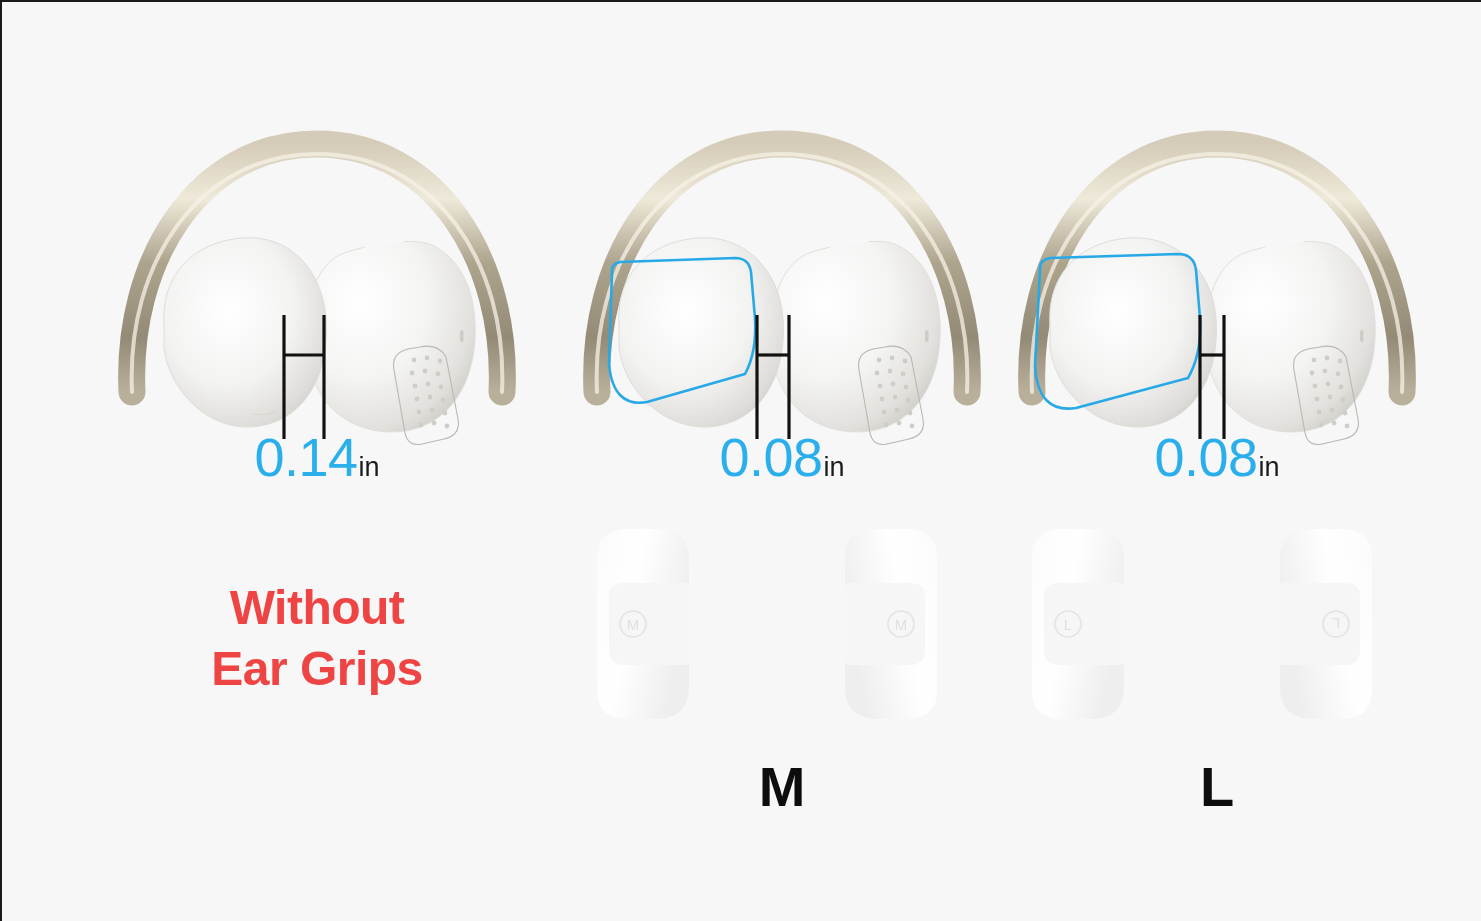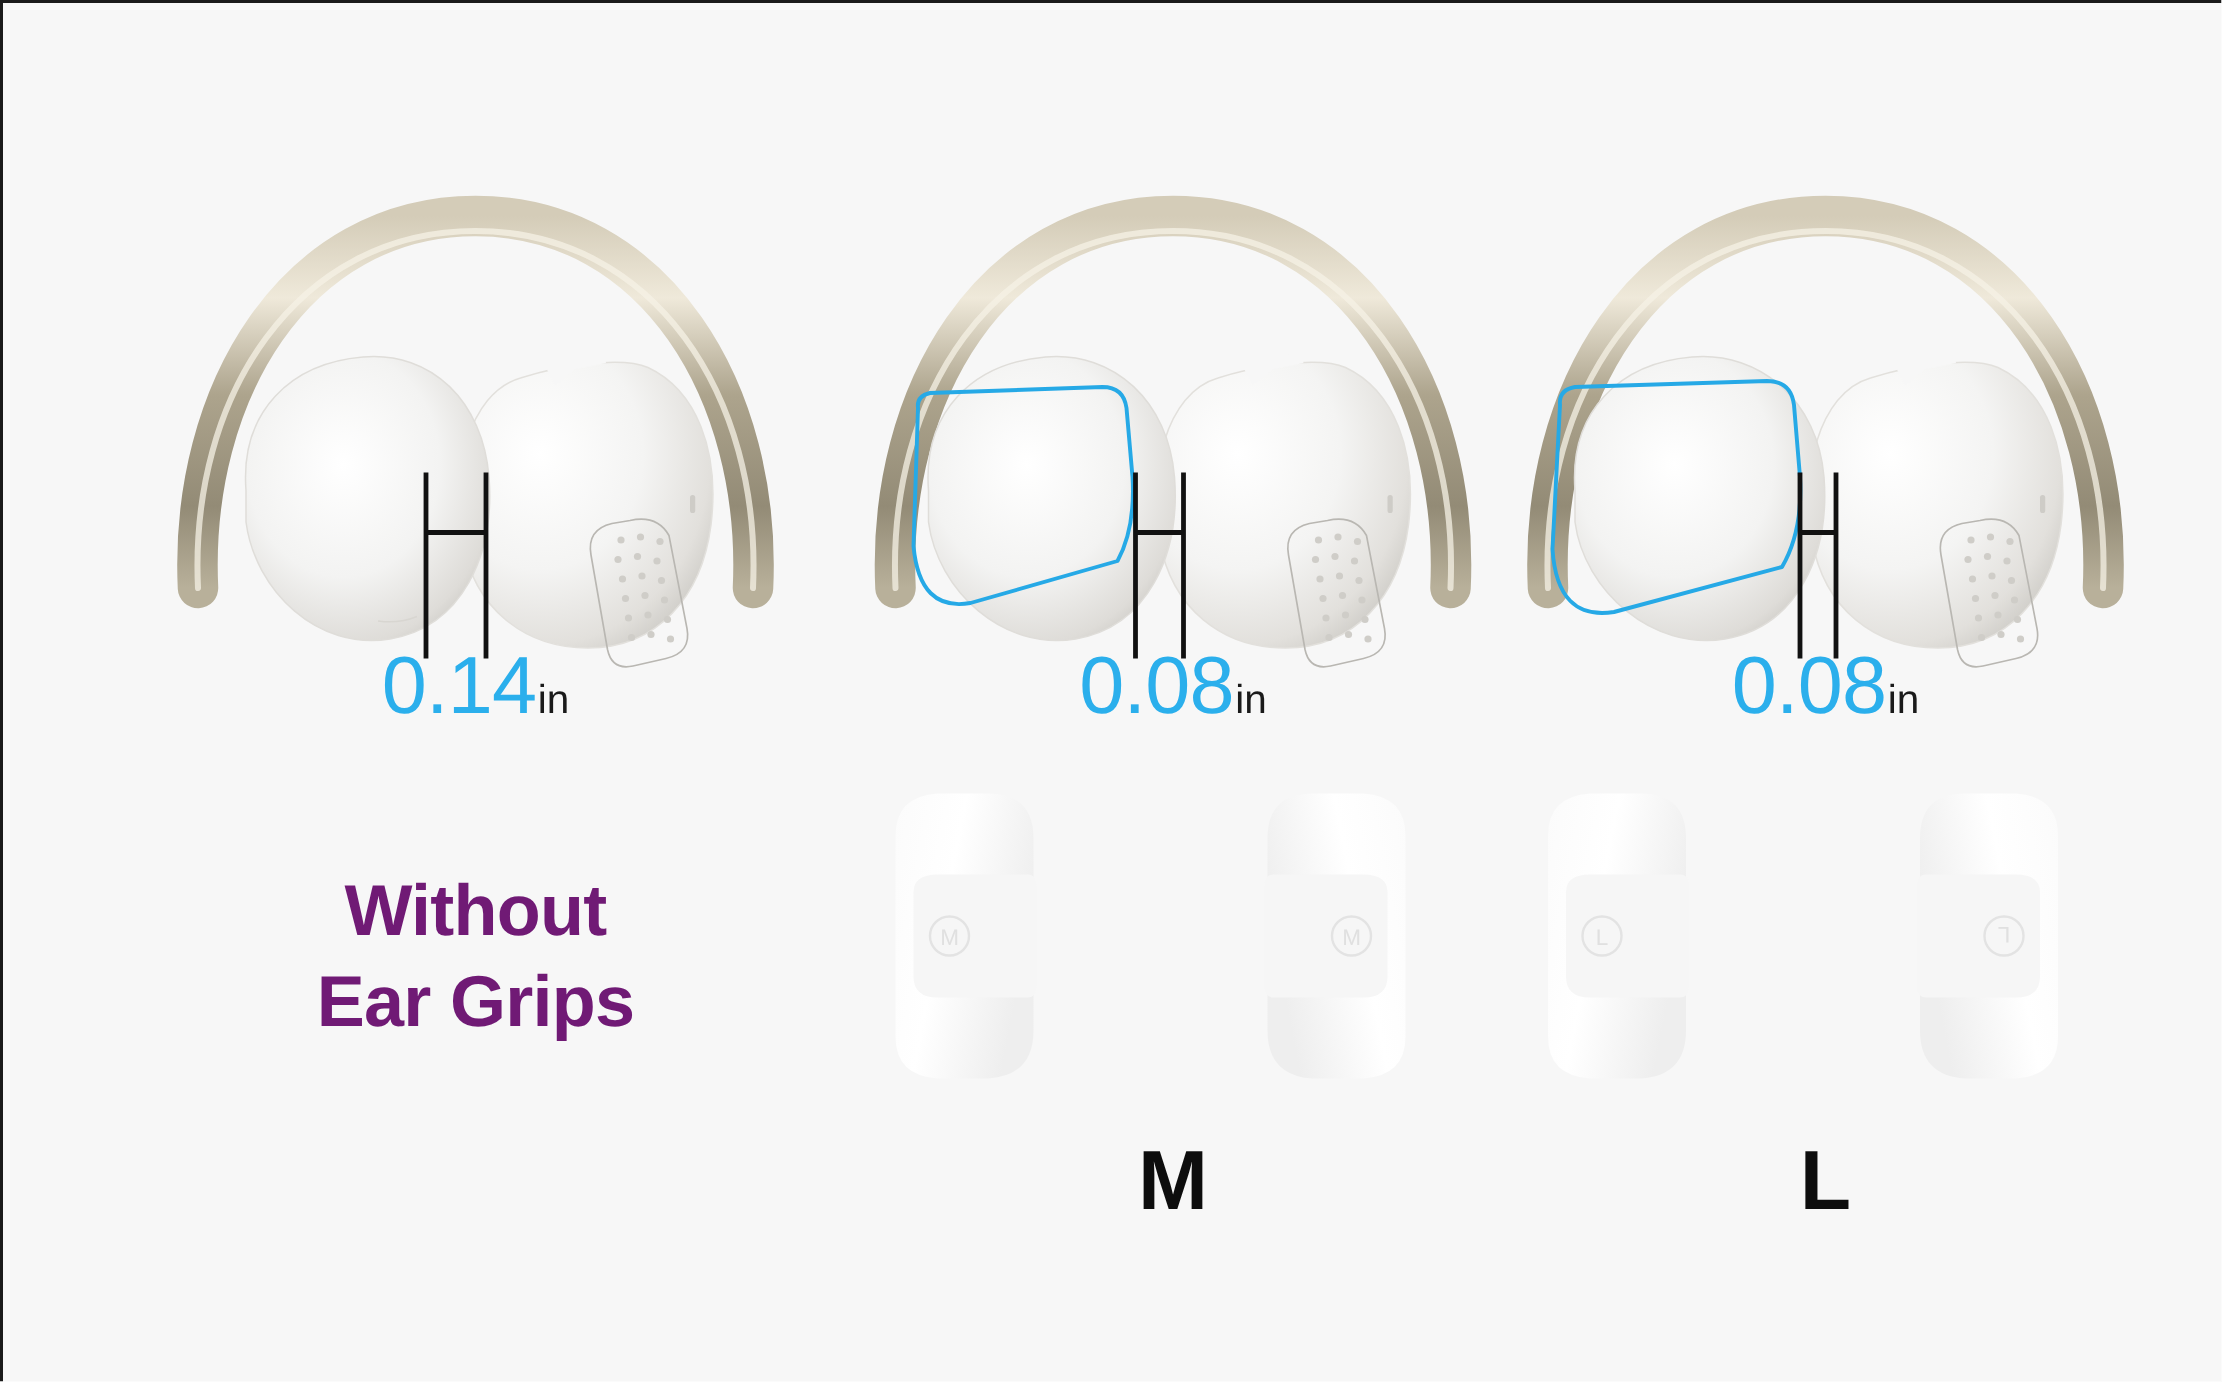--- a/index.html
+++ b/index.html
@@ -86,7 +86,7 @@
     font-size: 48px;
     line-height: 1.28;
     font-weight: 700;
-    color: #701a75;
+    color: #ef4444;
     letter-spacing: -0.5px;
   }
   svg { display: block; overflow: visible; }

